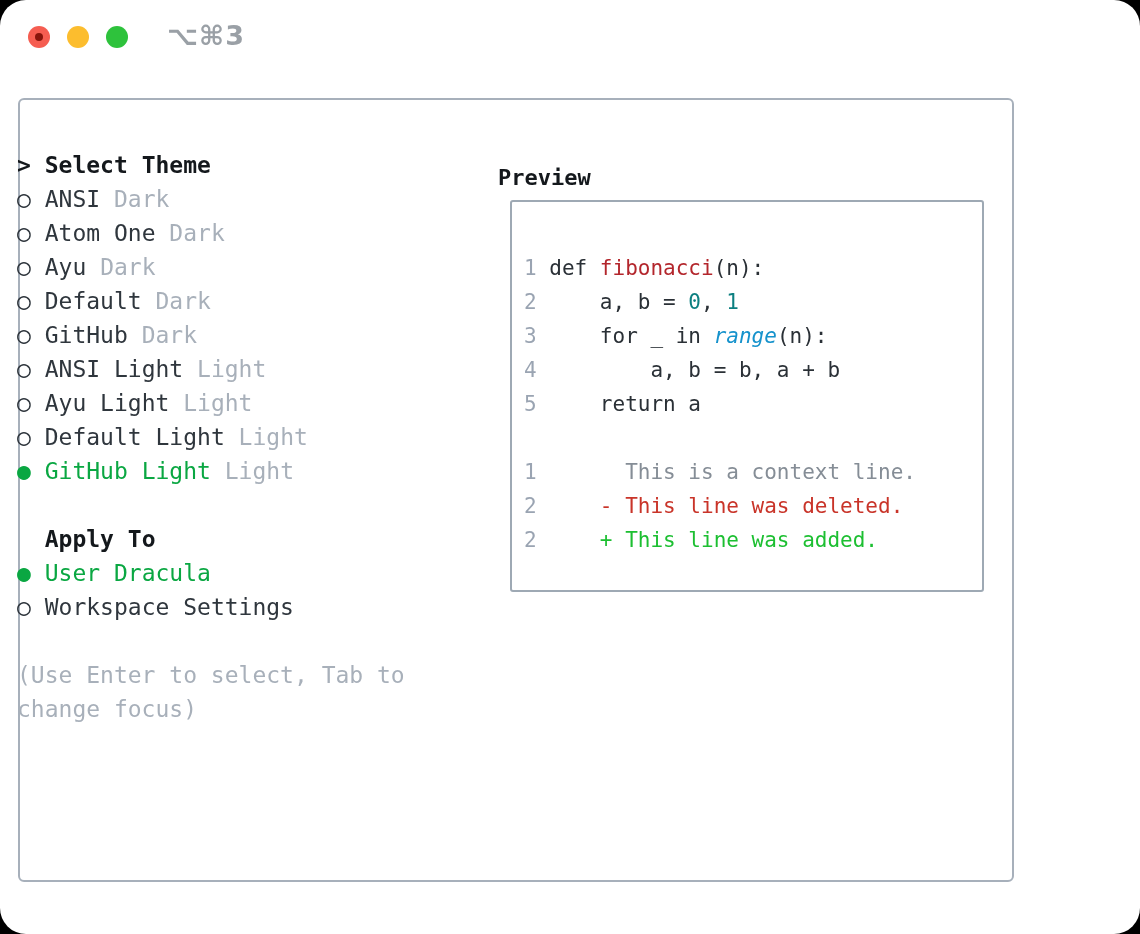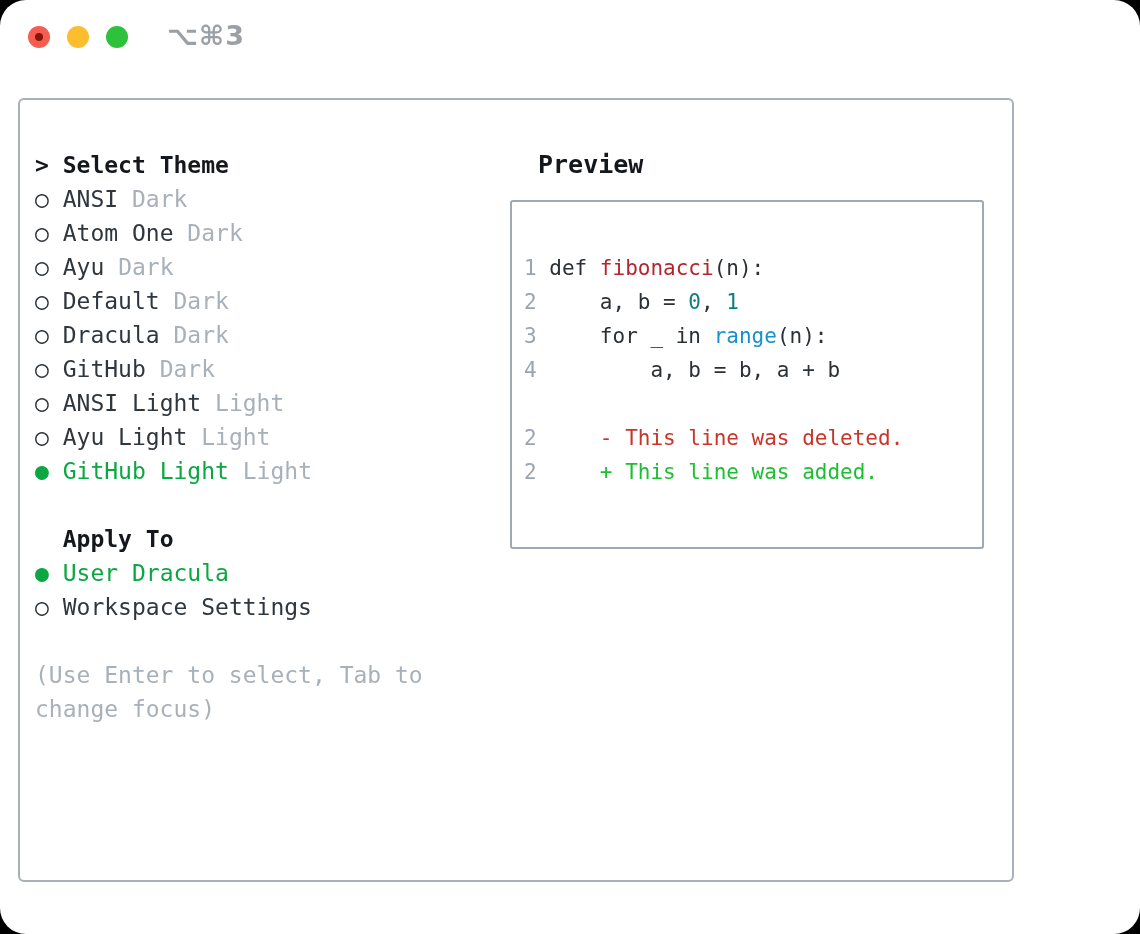--- a/index.html
+++ b/index.html
@@ -39,7 +39,7 @@
   }
   
   .left-col{
-    position:absolute;left:35px;top:148px;
+    position:absolute;left:17px;top:148px;
     font-size:23px;line-height:34px;
     color:var(--text_dark);
   }

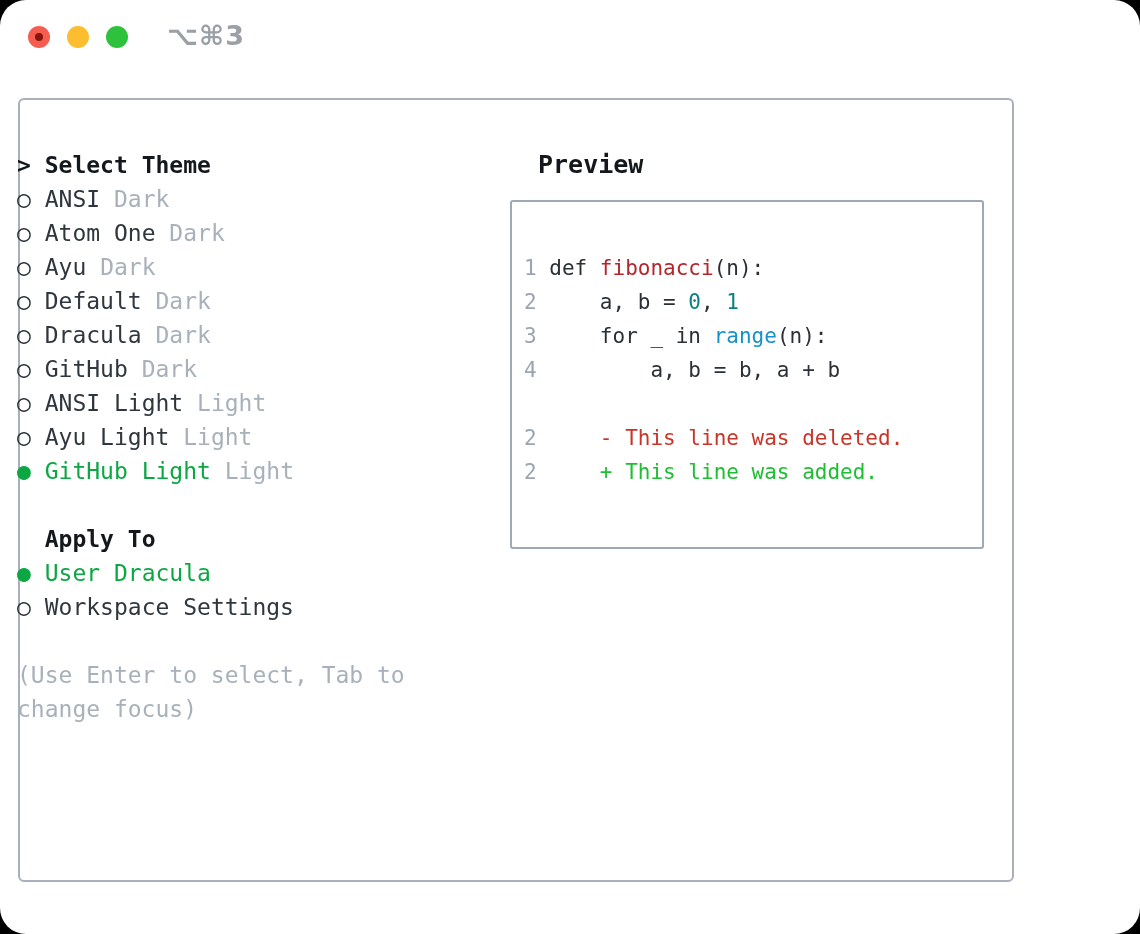--- a/index.html
+++ b/index.html
@@ -54,10 +54,9 @@
   .row.hint{color:var(--text_muted);}
   
   .preview-title{
-    position:absolute;left:498px;top:148px;
-    font-size:25px;line-height:34px;font-weight:bold;
+    position:absolute;left:498px;top:161px;
+    font-size:22px;line-height:34px;font-weight:bold;
     color:var(--header_dark);
-    margin-left:40px;
   }
   .preview-box{
     position:absolute;left:510px;top:200px;width:474px;height:349px;

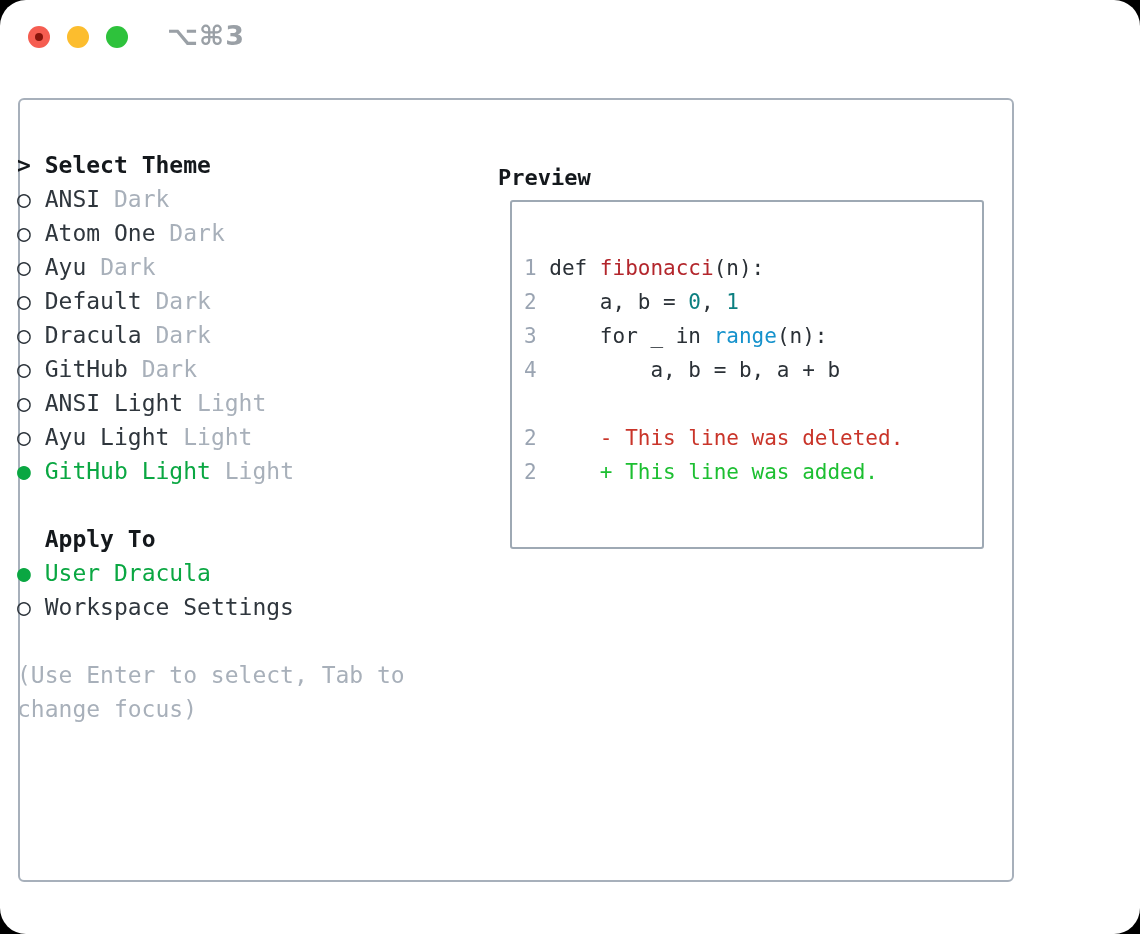--- a/index.html
+++ b/index.html
@@ -59,7 +59,7 @@
     color:var(--header_dark);
   }
   .preview-box{
-    position:absolute;left:510px;top:200px;width:474px;height:349px;
+    position:absolute;left:510px;top:200px;width:474px;height:392px;
     box-sizing:border-box;
     border:2px solid var(--preview_border);
     border-radius:3px;background:#fff;

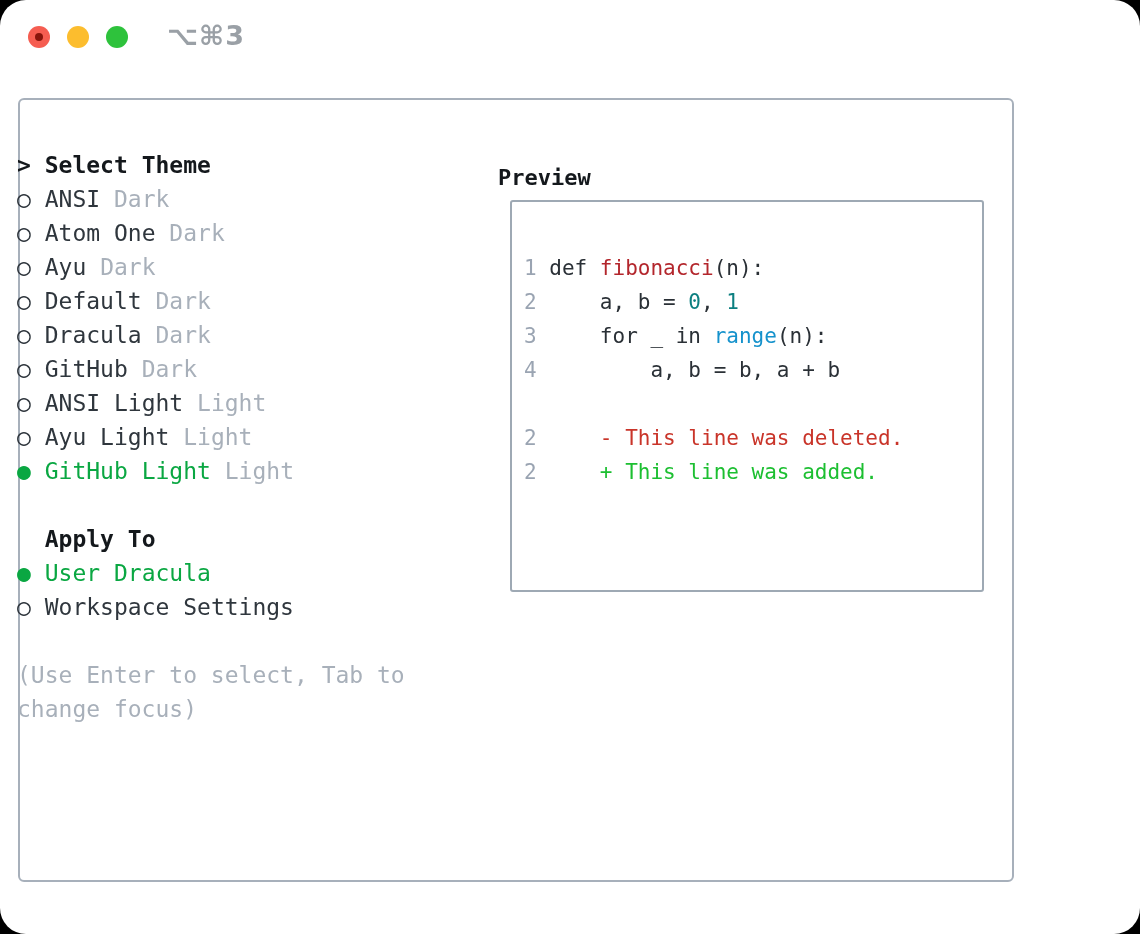--- a/index.html
+++ b/index.html
@@ -99,7 +99,6 @@
       <div class="row "><span class="marker">○</span><span> </span><span class="name">Atom One</span><span> </span><span class="variant">Dark</span></div>
       <div class="row "><span class="marker">○</span><span> </span><span class="name">Ayu</span><span> </span><span class="variant">Dark</span></div>
       <div class="row "><span class="marker">○</span><span> </span><span class="name">Default</span><span> </span><span class="variant">Dark</span></div>
-      <div class="row "><span class="marker">○</span><span> </span><span class="name">Dracula</span><span> </span><span class="variant">Dark</span></div>
       <div class="row "><span class="marker">○</span><span> </span><span class="name">GitHub</span><span> </span><span class="variant">Dark</span></div>
       <div class="row "><span class="marker">○</span><span> </span><span class="name">ANSI Light</span><span> </span><span class="variant">Light</span></div>
       <div class="row "><span class="marker">○</span><span> </span><span class="name">Ayu Light</span><span> </span><span class="variant">Light</span></div>

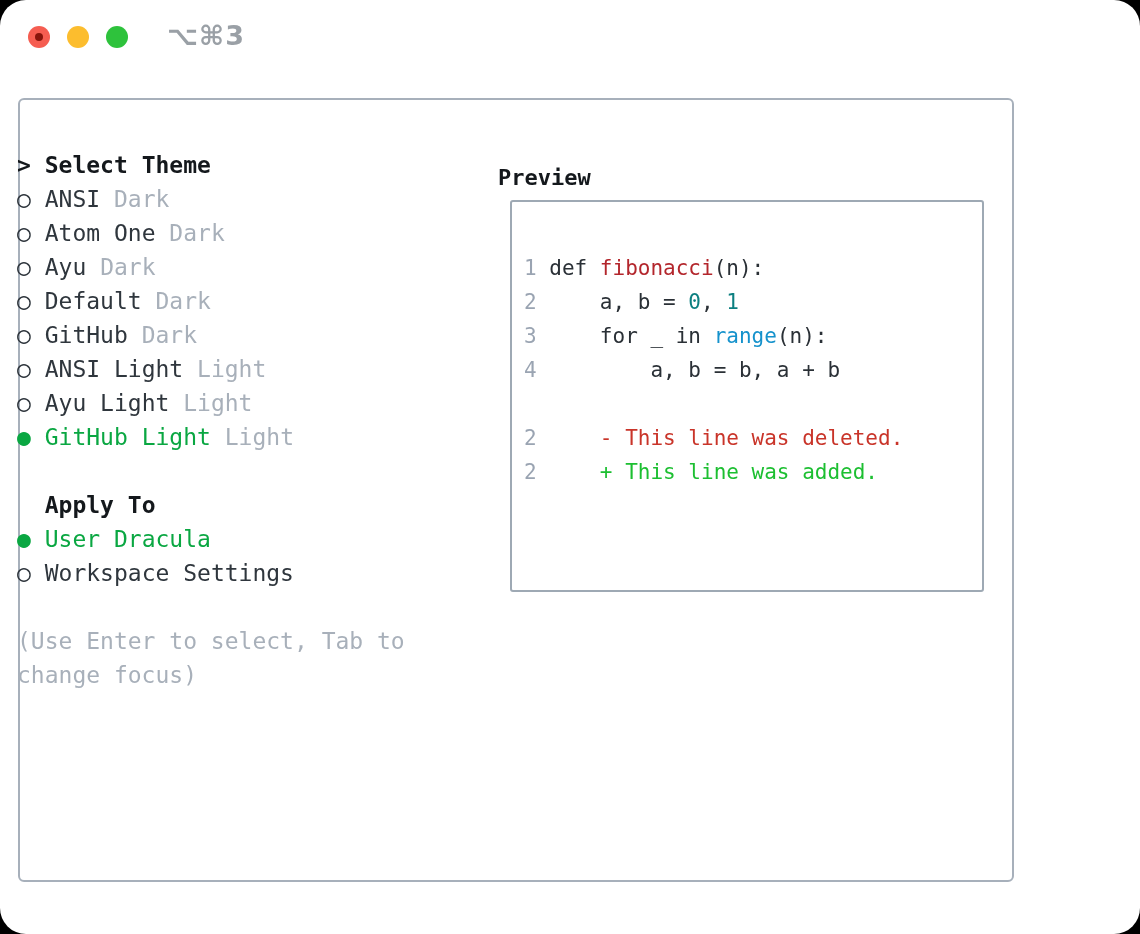--- a/index.html
+++ b/index.html
@@ -74,7 +74,7 @@
   .tok-plain{color:var(--code_text);}
   .tok-func{color:var(--code_func);}
   .tok-number{color:var(--code_number);}
-  .tok-builtin{color:var(--code_builtin);}
+  .tok-builtin{color:var(--code_builtin);font-style:italic;}
   .tok-context{color:var(--diff_context);}
   .tok-deleted{color:var(--diff_deleted);text-align:center;}
   .tok-added{color:var(--diff_added);text-align:center;}

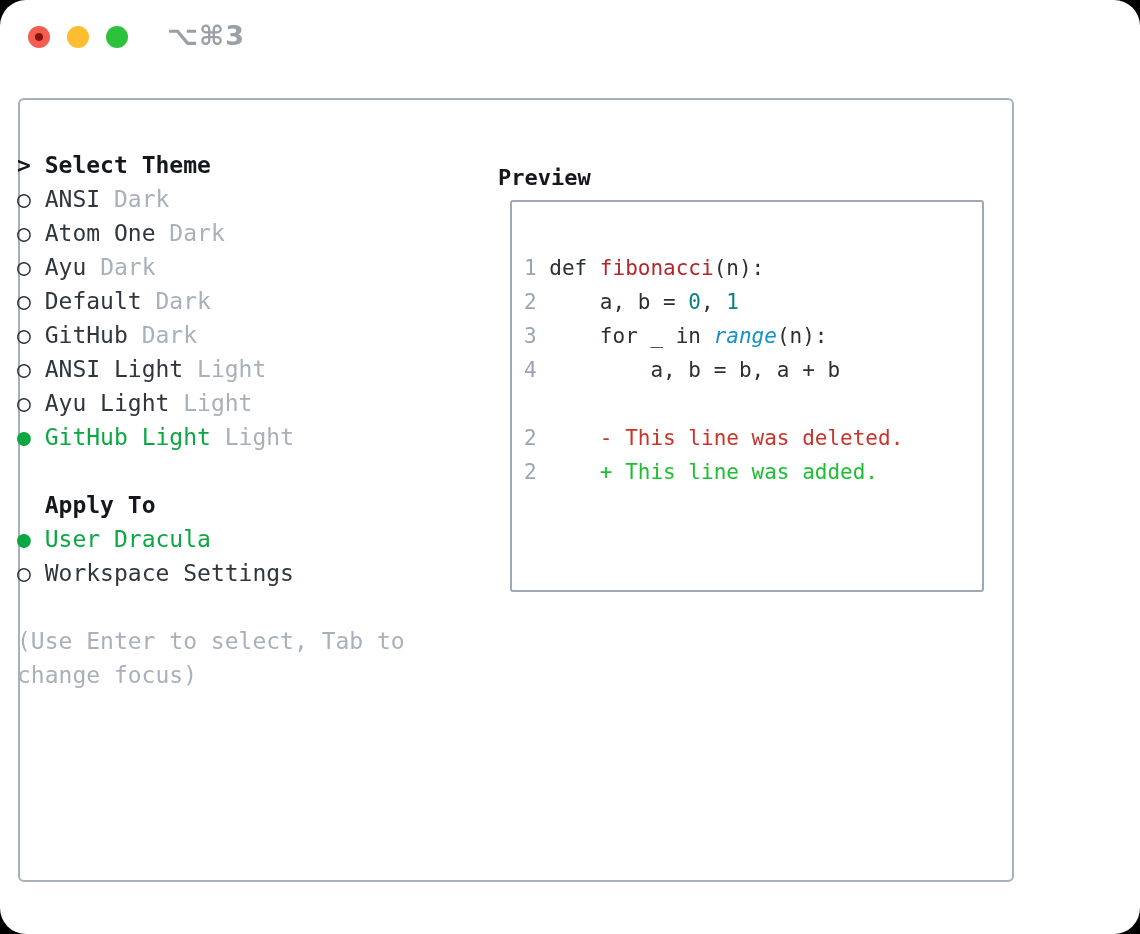--- a/index.html
+++ b/index.html
@@ -120,6 +120,7 @@
         <div class="cline"><span class="ln">2</span><span class="tok-plain">    a, b = </span><span class="tok-number">0</span><span class="tok-plain">, </span><span class="tok-number">1</span></div>
         <div class="cline"><span class="ln">3</span><span class="tok-plain">    for _ in </span><span class="tok-builtin">range</span><span class="tok-plain">(n):</span></div>
         <div class="cline"><span class="ln">4</span><span class="tok-plain">        a, b = b, a + b</span></div>
+        <div class="cline"><span class="ln">5</span><span class="tok-plain">    return a</span></div>
         <div class="cline"><span class="ln"></span></div>
         <div class="cline"><span class="ln">2</span><span class="tok-plain">    </span><span class="tok-deleted">- This line was deleted.</span></div>
         <div class="cline"><span class="ln">2</span><span class="tok-plain">    </span><span class="tok-added">+ This line was added.</span></div>

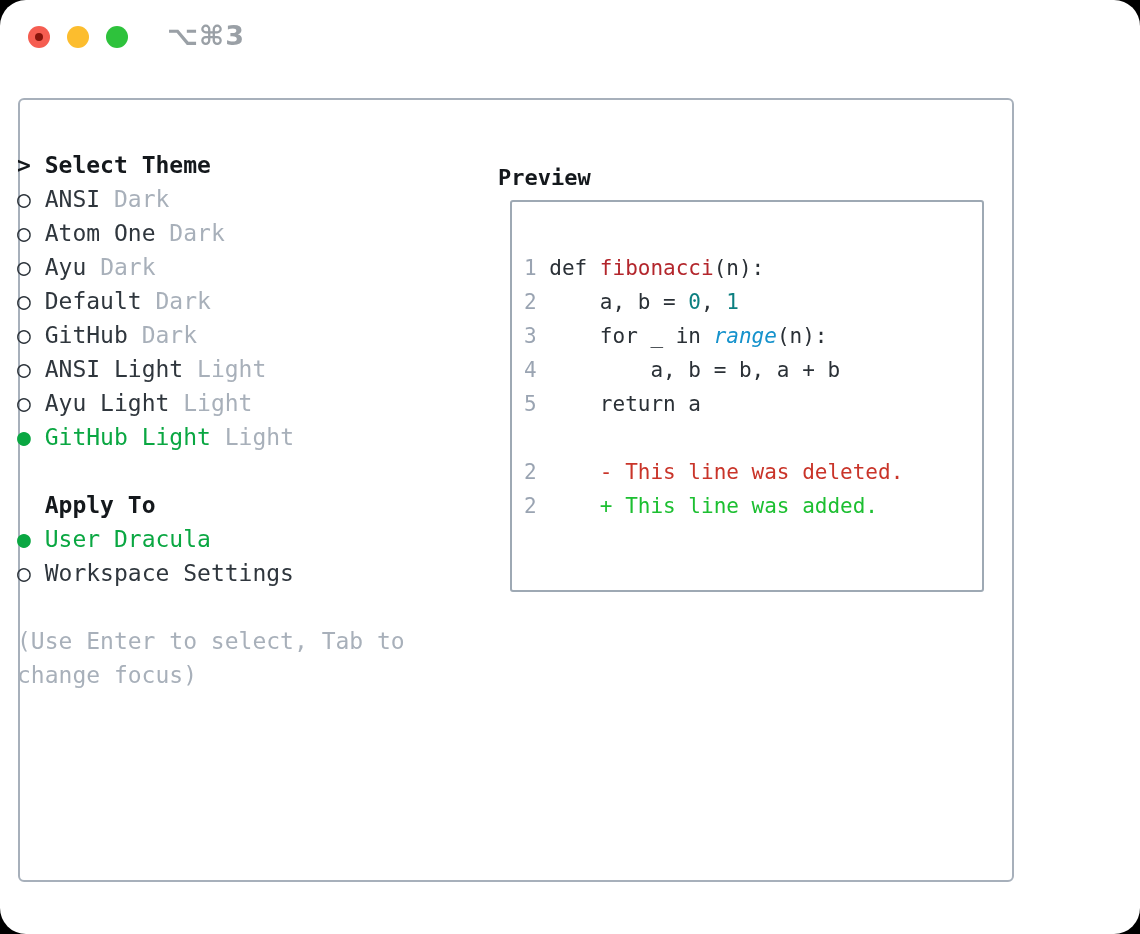--- a/index.html
+++ b/index.html
@@ -102,6 +102,7 @@
       <div class="row "><span class="marker">○</span><span> </span><span class="name">GitHub</span><span> </span><span class="variant">Dark</span></div>
       <div class="row "><span class="marker">○</span><span> </span><span class="name">ANSI Light</span><span> </span><span class="variant">Light</span></div>
       <div class="row "><span class="marker">○</span><span> </span><span class="name">Ayu Light</span><span> </span><span class="variant">Light</span></div>
+      <div class="row "><span class="marker">○</span><span> </span><span class="name">Default Light</span><span> </span><span class="variant">Light</span></div>
       <div class="row selected"><span class="marker">●</span><span> </span><span class="name">GitHub Light</span><span> </span><span class="variant">Light</span></div>
       <div class="row "><span> </span></div>
       <div class="row header"><span class="marker"> </span><span> </span><span>Apply To</span></div>

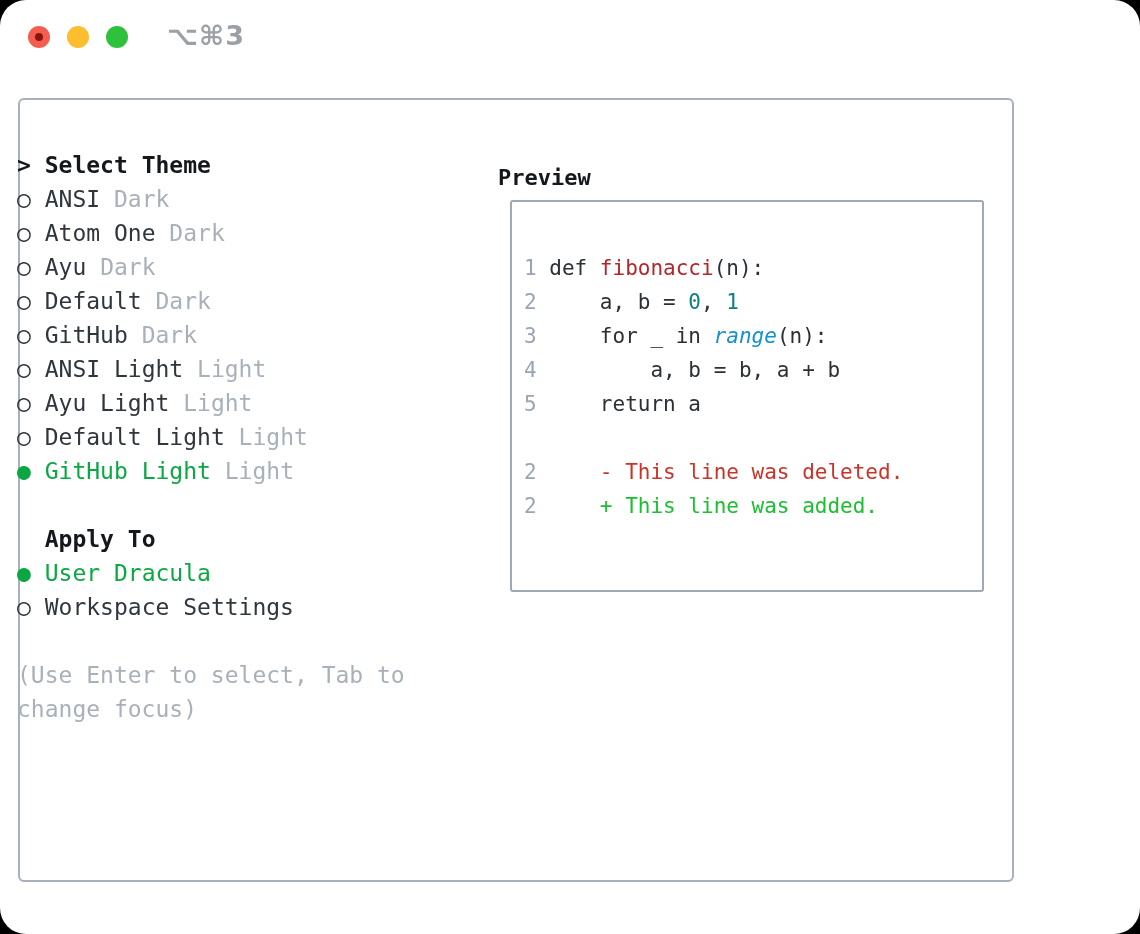--- a/index.html
+++ b/index.html
@@ -123,6 +123,7 @@
         <div class="cline"><span class="ln">4</span><span class="tok-plain">        a, b = b, a + b</span></div>
         <div class="cline"><span class="ln">5</span><span class="tok-plain">    return a</span></div>
         <div class="cline"><span class="ln"></span></div>
+        <div class="cline"><span class="ln">1</span><span class="tok-context">      This is a context line.</span></div>
         <div class="cline"><span class="ln">2</span><span class="tok-plain">    </span><span class="tok-deleted">- This line was deleted.</span></div>
         <div class="cline"><span class="ln">2</span><span class="tok-plain">    </span><span class="tok-added">+ This line was added.</span></div>
       </div>

